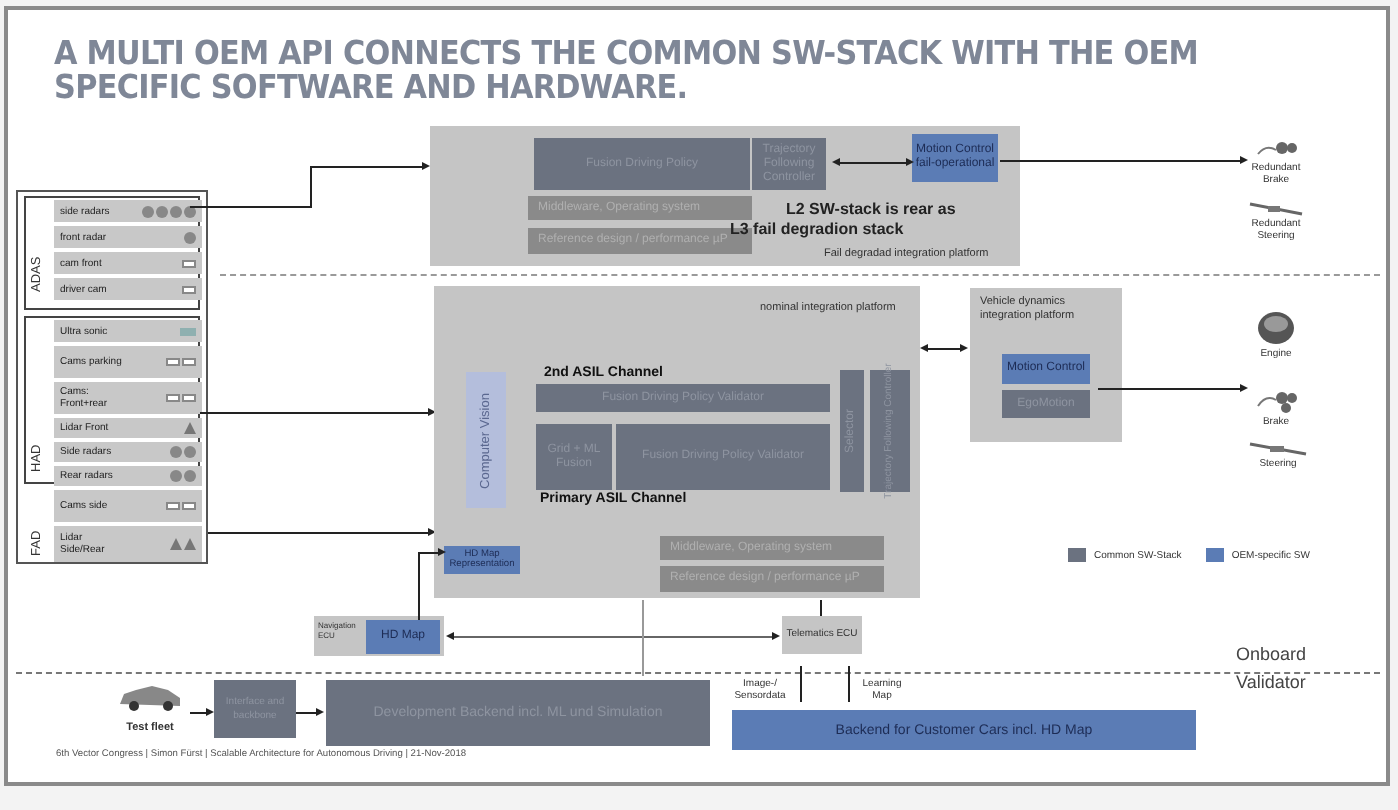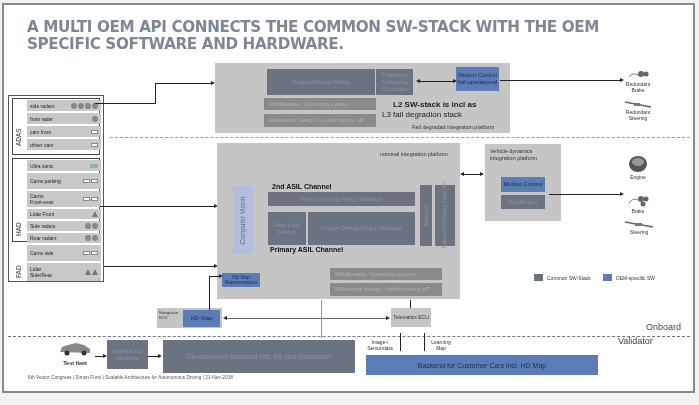--- a/index.html
+++ b/index.html
@@ -145,7 +145,7 @@
 <div class="hline arrowL arrowR" style="left:418px;top:81px;width:37px;"></div>
 <div class="box mw" style="left:264px;top:98px;width:112px;height:12px;">Middleware, Operating system</div>
 <div class="box mw" style="left:264px;top:114px;width:112px;height:13px;">Reference design / performance µP</div>
-<div class="abs" style="left:393px;top:100px;font-size:8px;font-weight:bold;color:#222;">L2 SW-stack is incl as</div>
+<div class="abs" style="left:393px;top:100px;font-size:8px;font-weight:bold;color:#222;">L2 SW-stack is rear as</div>
 <div class="abs" style="left:382px;top:110px;font-size:8px;font-weight:normal;color:#222;">L3 fail degradion stack</div>
 <div class="lbl" style="left:412px;top:124px;">Fail degradad integration platform</div>
 <div class="hline arrowR" style="left:500px;top:80px;width:122px;"></div>

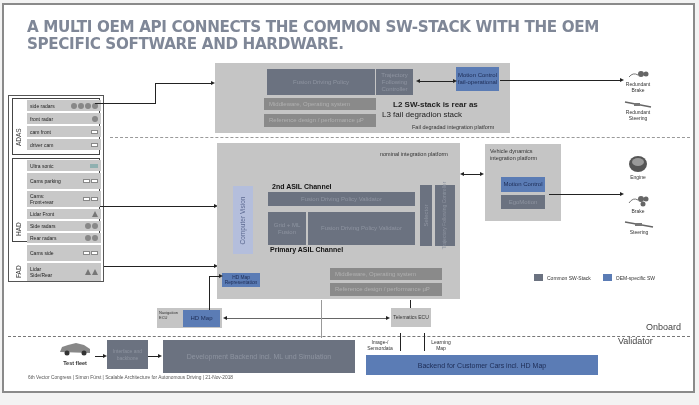--- a/index.html
+++ b/index.html
@@ -146,7 +146,7 @@
 <div class="box mw" style="left:264px;top:98px;width:112px;height:12px;">Middleware, Operating system</div>
 <div class="box mw" style="left:264px;top:114px;width:112px;height:13px;">Reference design / performance µP</div>
 <div class="abs" style="left:393px;top:100px;font-size:8px;font-weight:bold;color:#222;">L2 SW-stack is rear as</div>
-<div class="abs" style="left:382px;top:110px;font-size:8px;font-weight:normal;color:#222;">L3 fail degradion stack</div>
+<div class="abs" style="left:365px;top:110px;font-size:8px;font-weight:bold;color:#222;">L3 fail degradion stack</div>
 <div class="lbl" style="left:412px;top:124px;">Fail degradad integration platform</div>
 <div class="hline arrowR" style="left:500px;top:80px;width:122px;"></div>
 

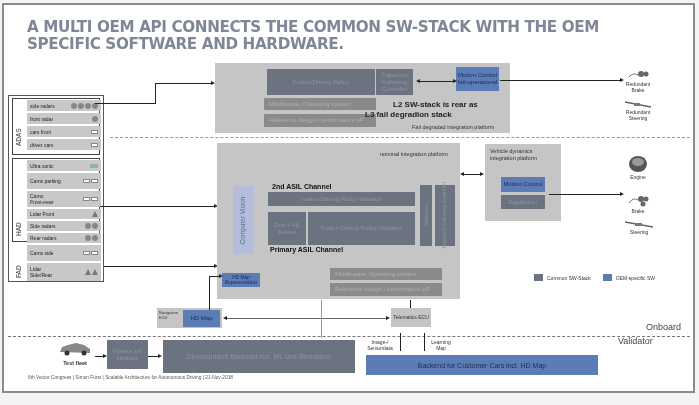--- a/index.html
+++ b/index.html
@@ -234,7 +234,7 @@
 <div class="box" style="left:391px;top:308px;width:40px;height:19px;background:#c5c5c5;color:#333;font-size:5px;">Telematics ECU</div>
 <div class="vline" style="left:410px;top:300px;height:8px;"></div>
 
-<div class="abs" style="left:618px;top:322px;font-size:9px;color:#444;margin-left:28px;">Onboard</div>
+<div class="abs" style="left:618px;top:322px;font-size:9px;color:#444;">Onboard</div>
 <div class="abs" style="left:618px;top:336px;font-size:9px;color:#444;">Validator</div>
 
 <div class="abs" style="left:55px;top:340px;width:40px;text-align:center;">

